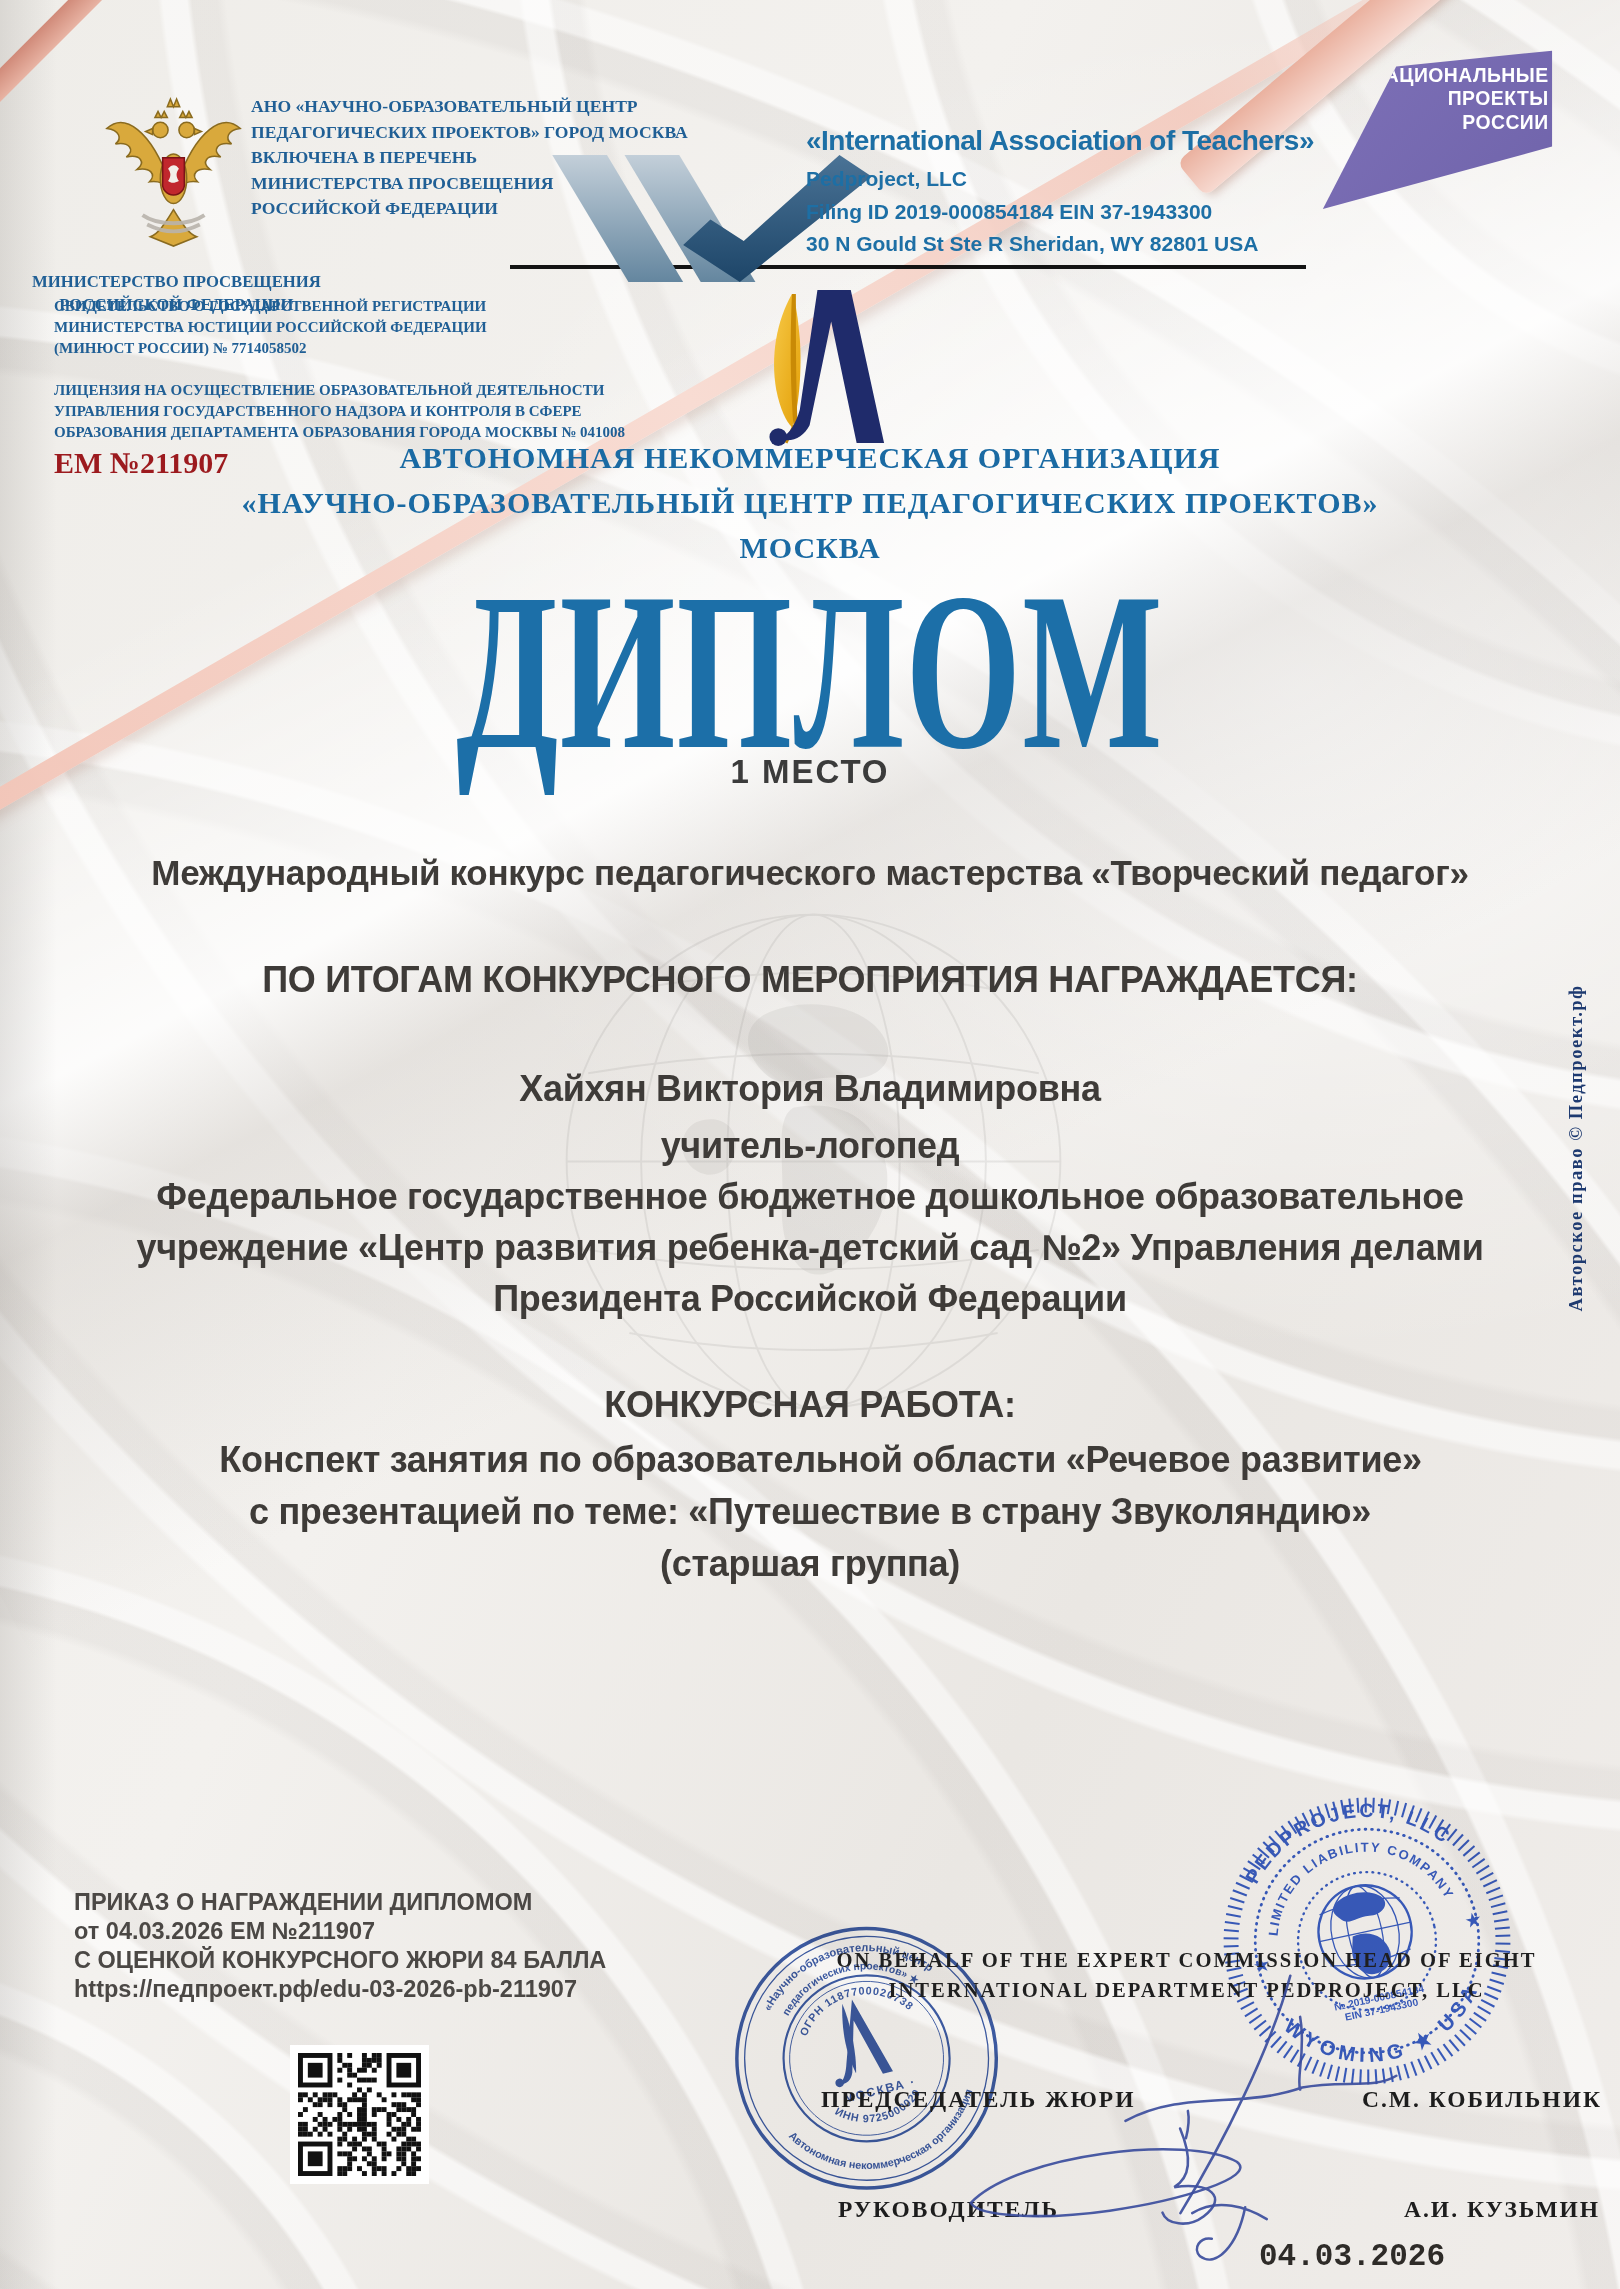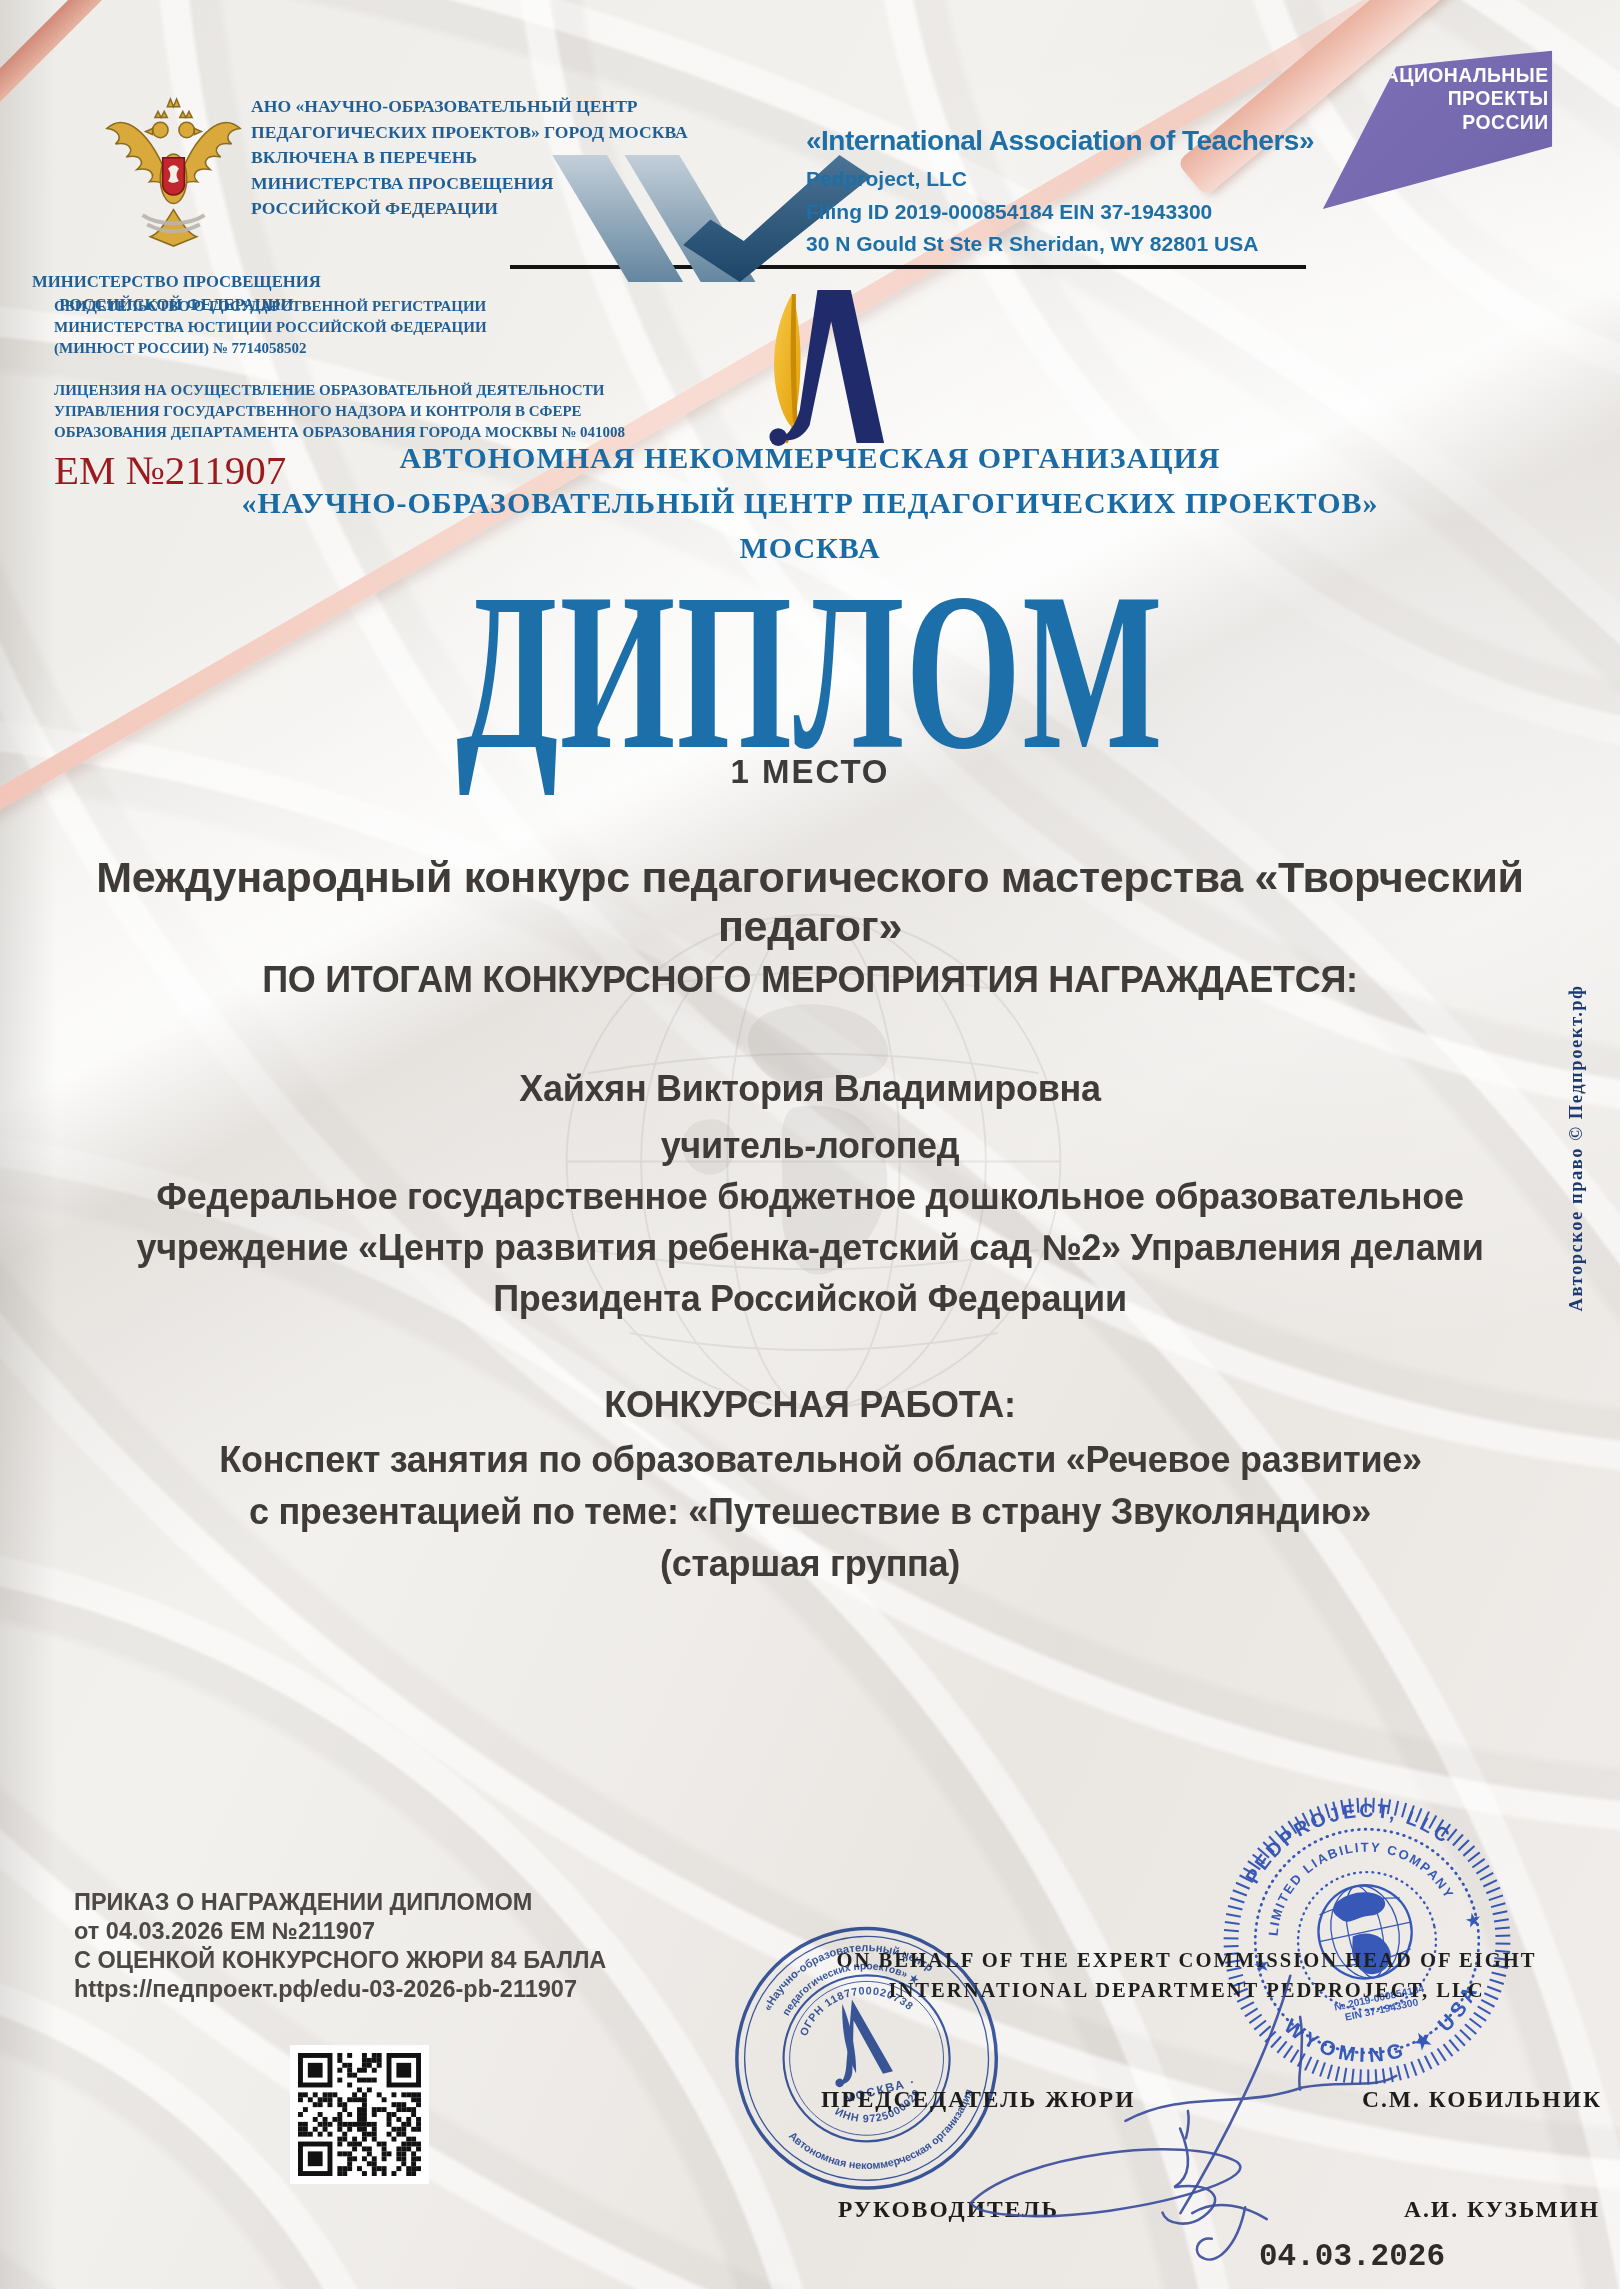--- a/index.html
+++ b/index.html
@@ -128,7 +128,7 @@
     <div>ОБРАЗОВАНИЯ ДЕПАРТАМЕНТА ОБРАЗОВАНИЯ ГОРОДА МОСКВЫ № 041008</div>
   </div>
 
-  <div class="abs serif" style="left:54px;top:446px;font-size:41px;font-weight:normal;color:#9c1a1e;z-index:3;text-align:right;">ЕМ №211907</div>
+  <div class="abs serif" style="left:54px;top:446px;font-size:30px;font-weight:bold;color:#9c1a1e;z-index:3;text-align:right;">ЕМ №211907</div>
 
   <svg class="abs" style="left:534px;top:155px;z-index:3;" width="353" height="127" viewBox="0 0 360 130">
     <defs>

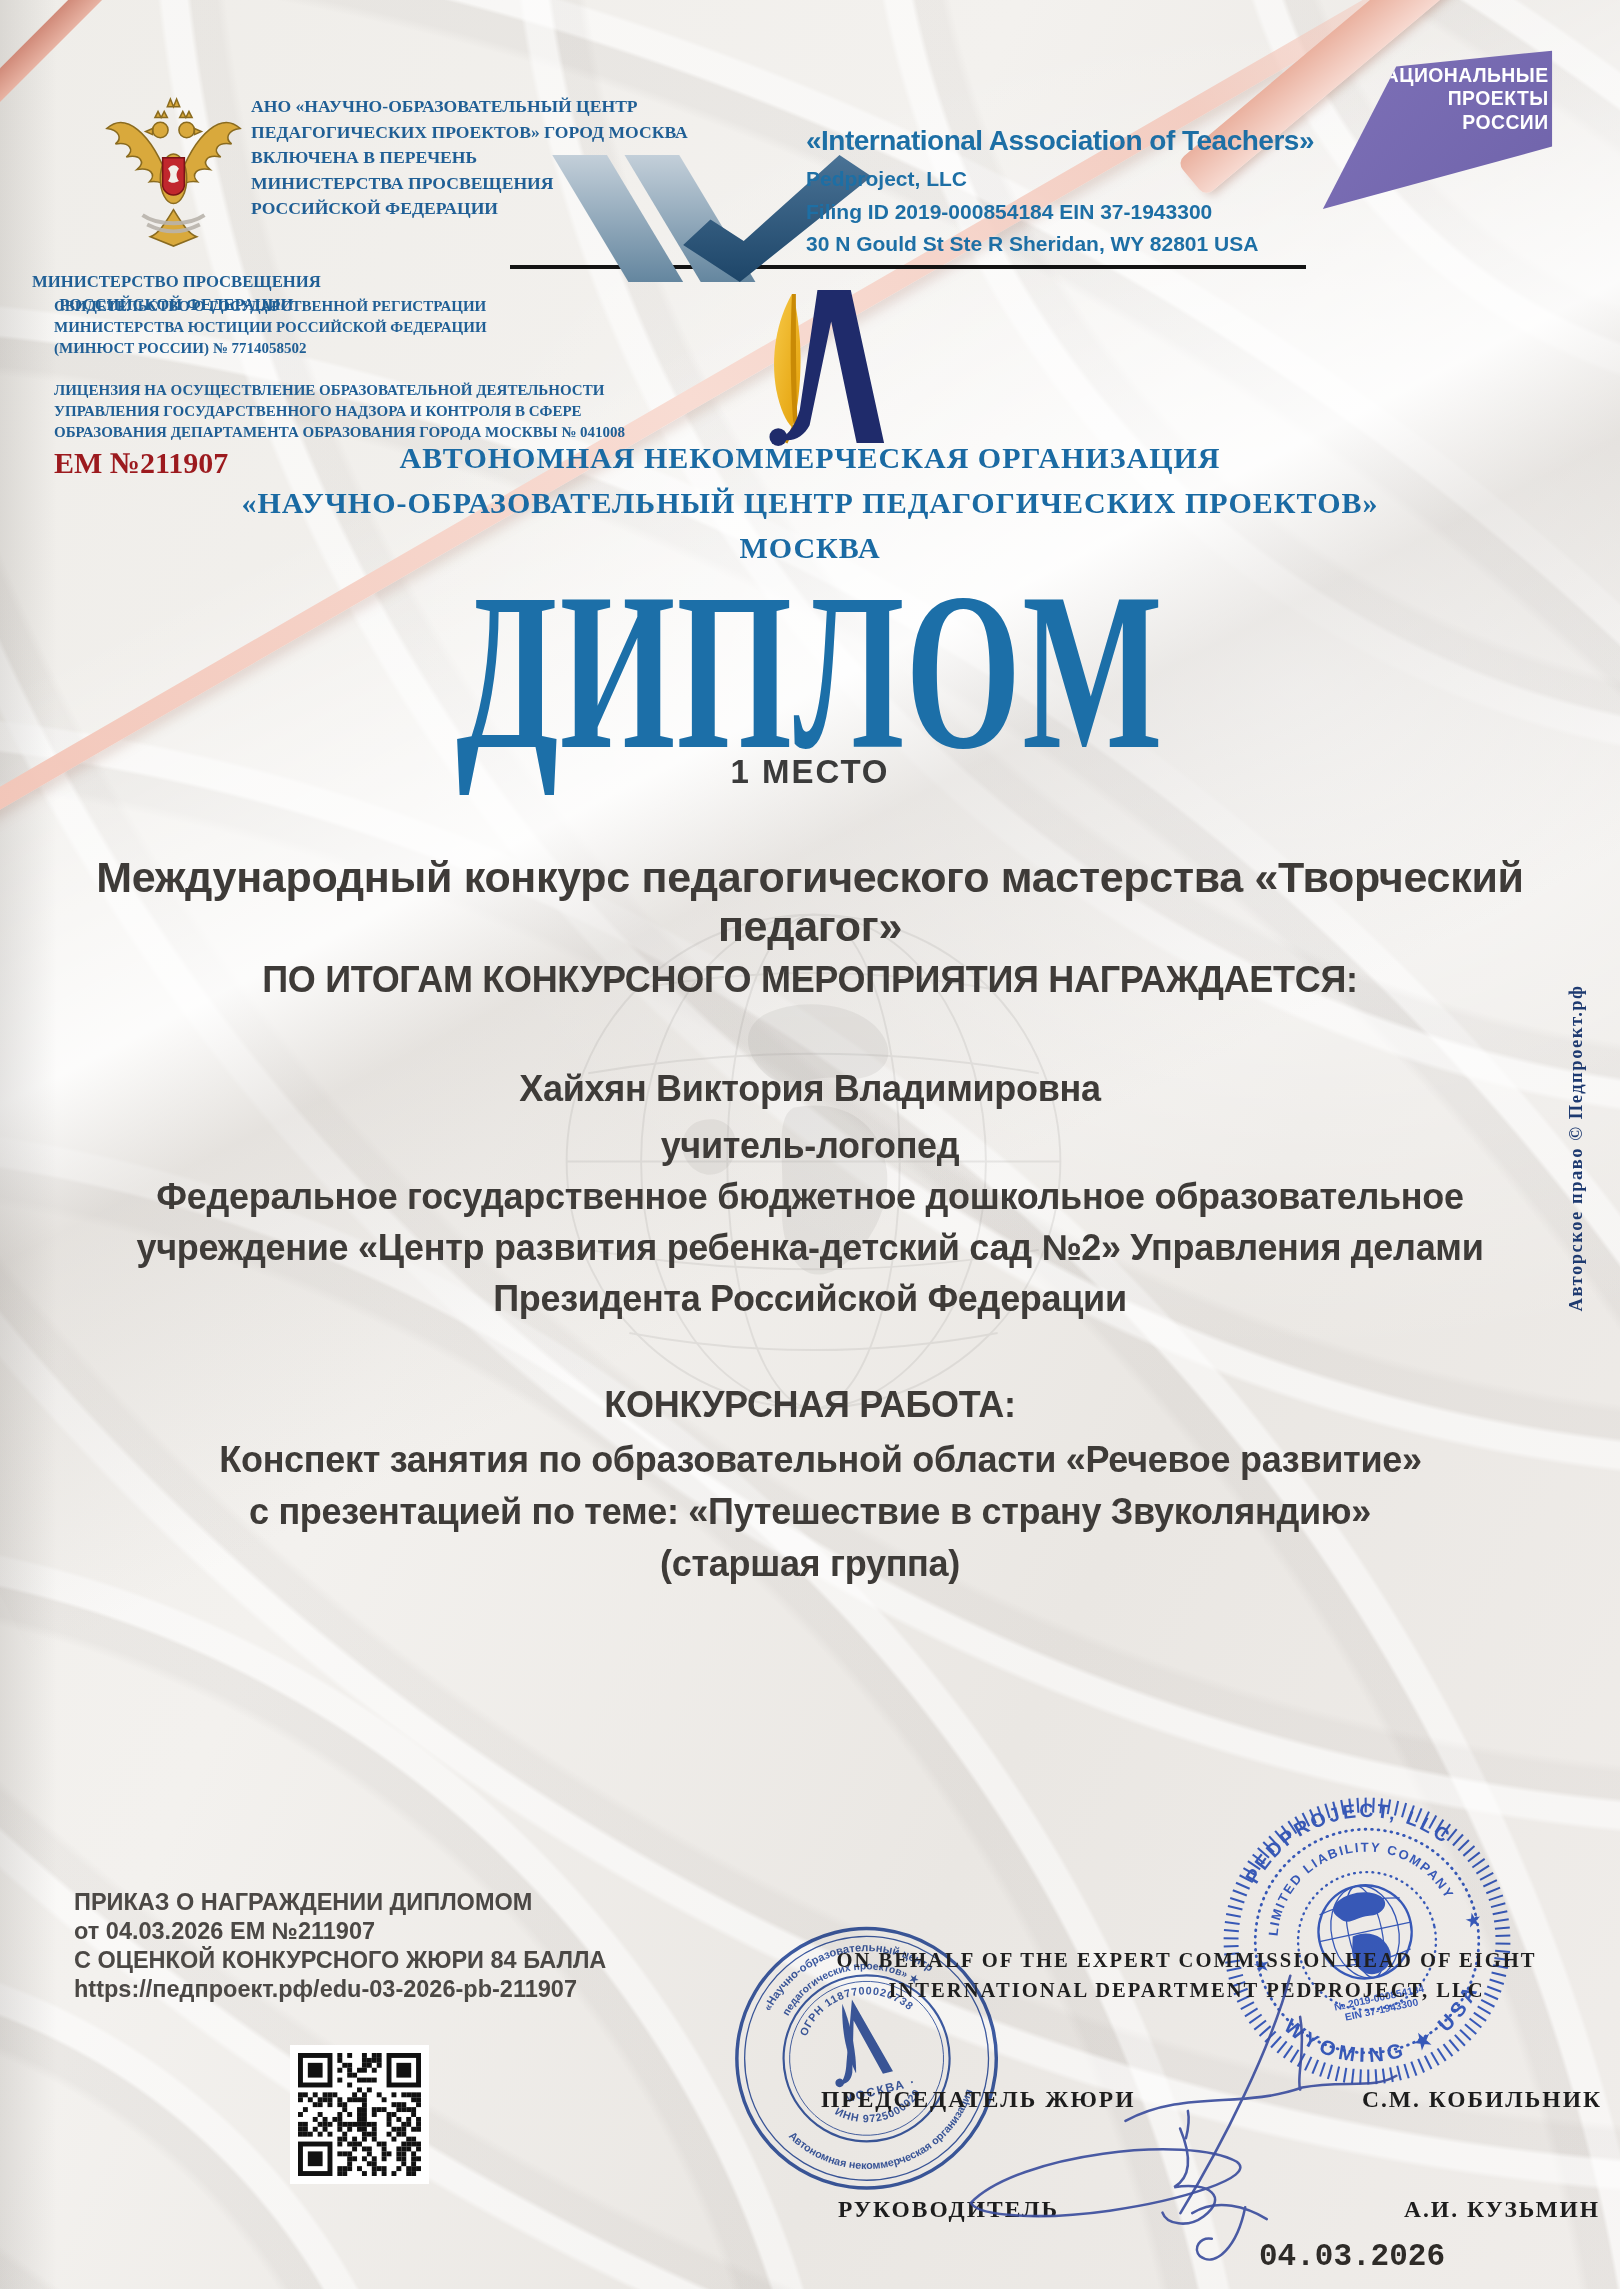--- a/index.html
+++ b/index.html
@@ -189,7 +189,7 @@
 
   <div class="abs c sans" style="top:753px;font-size:33px;font-weight:bold;color:#3b3b3b;letter-spacing:2px;z-index:3;">1 МЕСТО</div>
 
-  <div class="abs c body-line" style="top:853px;font-size:43px;">Международный конкурс педагогического мастерства «Творческий педагог»</div>
+  <div class="abs c body-line" style="top:853px;font-size:35px;">Международный конкурс педагогического мастерства «Творческий педагог»</div>
   <div class="abs c body-line" style="top:959px;">ПО ИТОГАМ КОНКУРСНОГО МЕРОПРИЯТИЯ НАГРАЖДАЕТСЯ:</div>
   <div class="abs c body-line" style="top:1068px;">Хайхян Виктория Владимировна</div>
   <div class="abs c body-line" style="top:1125px;">учитель-логопед</div>

